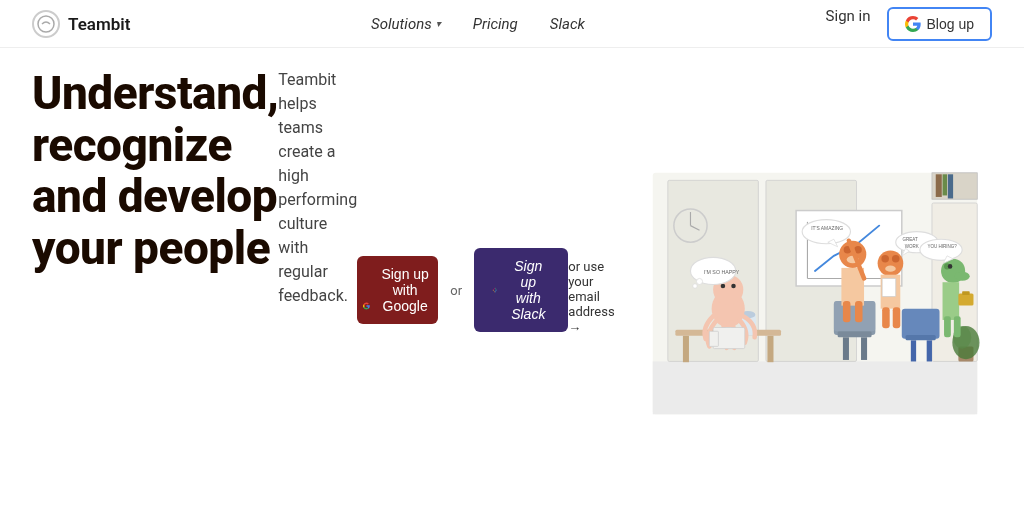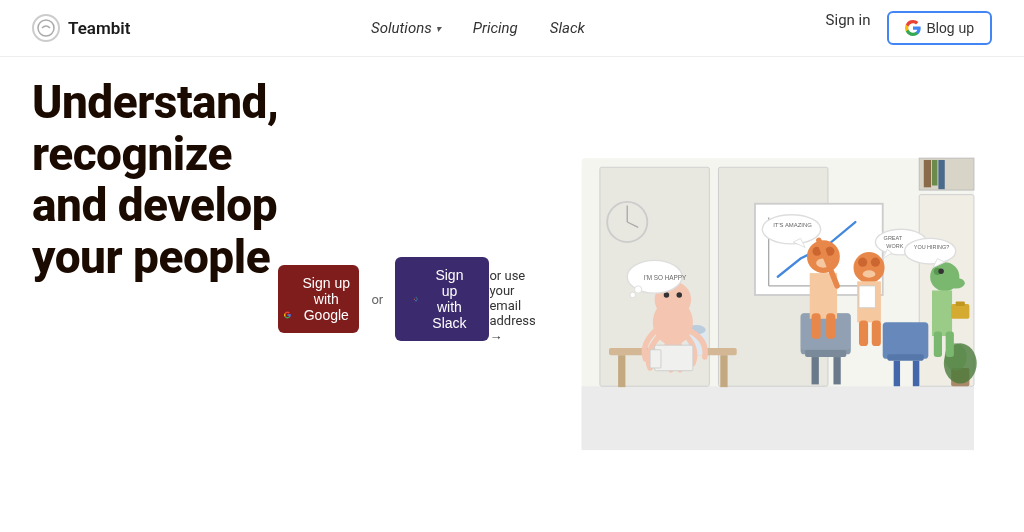--- a/index.html
+++ b/index.html
@@ -18,7 +18,7 @@
       align-items: center;
       justify-content: space-between;
       padding: 0 32px;
-      height: 57px;
+      height: 48px;
       border-bottom: 1px solid #eee;
     }
     .nav-logo {

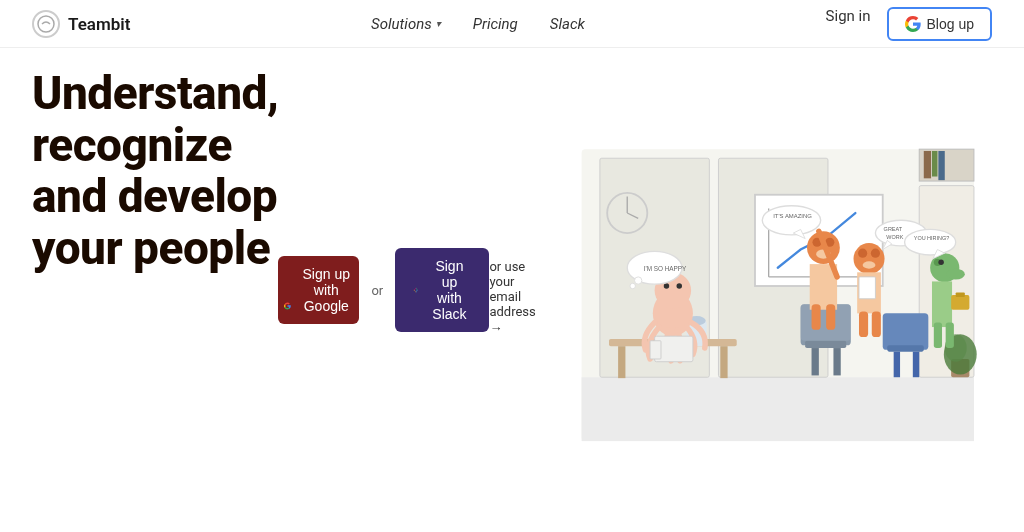--- a/index.html
+++ b/index.html
@@ -225,6 +225,7 @@
 <div class="main-content">
   <div class="left-panel">
     <h1 class="headline">Understand, recognize and develop your people</h1>
+    <p class="subheadline">Teambit helps teams create a high performing culture with regular feedback.</p>
 
     <div class="cta-row">
       <button class="btn-google">

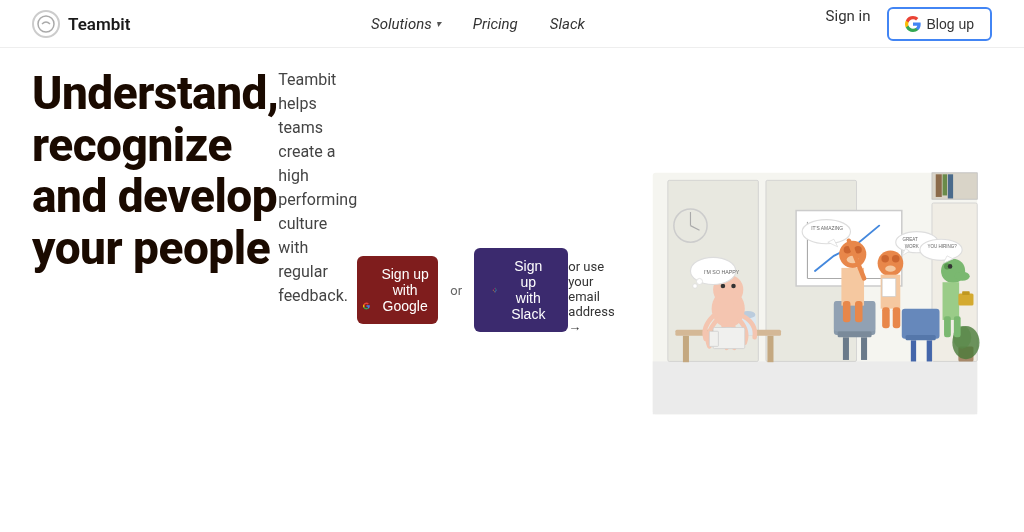--- a/index.html
+++ b/index.html
@@ -144,6 +144,7 @@
       font-size: 14px;
       font-weight: 500;
       cursor: pointer;
+      font-style: italic;
     }
 
     .or-text {

